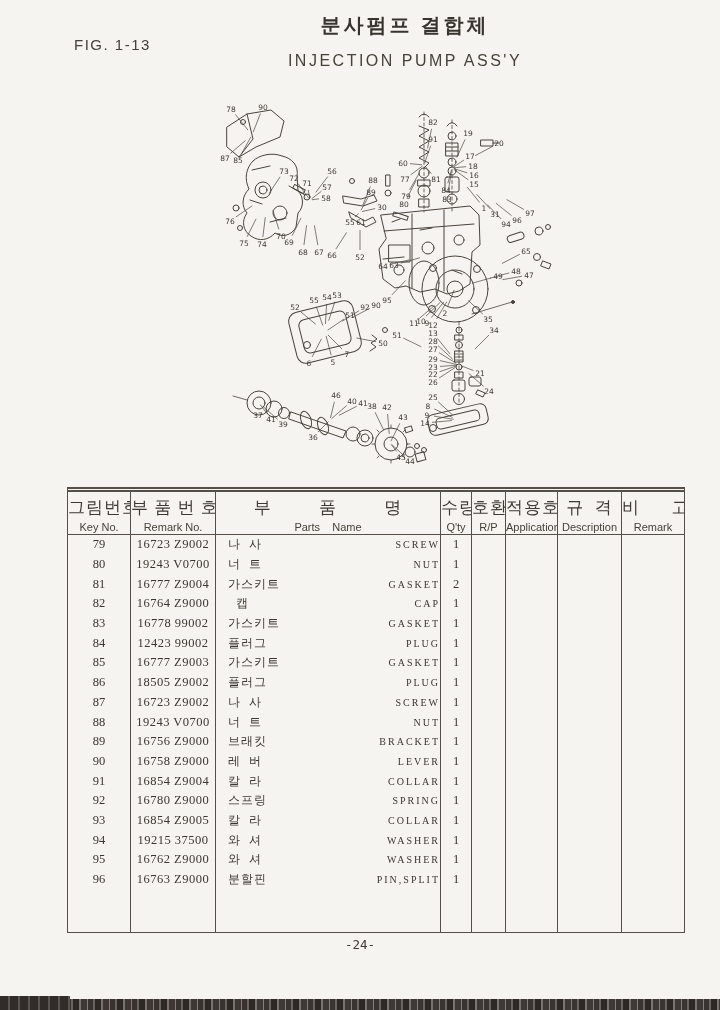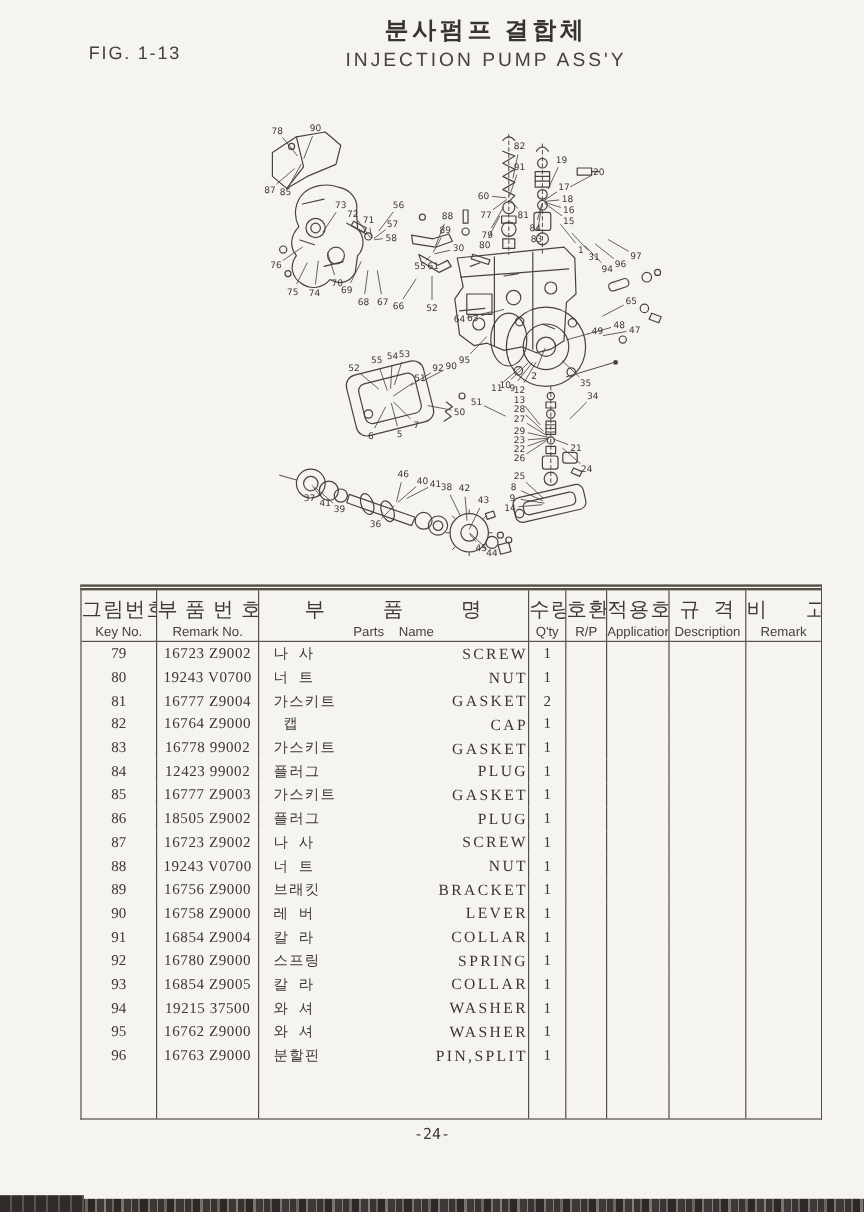--- a/index.html
+++ b/index.html
@@ -10,7 +10,7 @@
   .titles{position:absolute;left:225px;top:12px;width:360px;text-align:center;}
   .t-ko{font-size:20px;font-weight:bold;letter-spacing:3px;color:#37332e;}
   .t-en{font-family:"Liberation Sans",sans-serif;font-size:16px;letter-spacing:2.5px;
-        margin-top:3px;color:#474239;}
+        margin-top:13px;color:#474239;}
   svg.diagram{position:absolute;left:0;top:0;}
   .ptable{position:absolute;left:67px;top:487px;width:618px;height:446px;display:grid;
           grid-template-columns:63px 85px 225px 31px 34px 52px 64px 1fr;

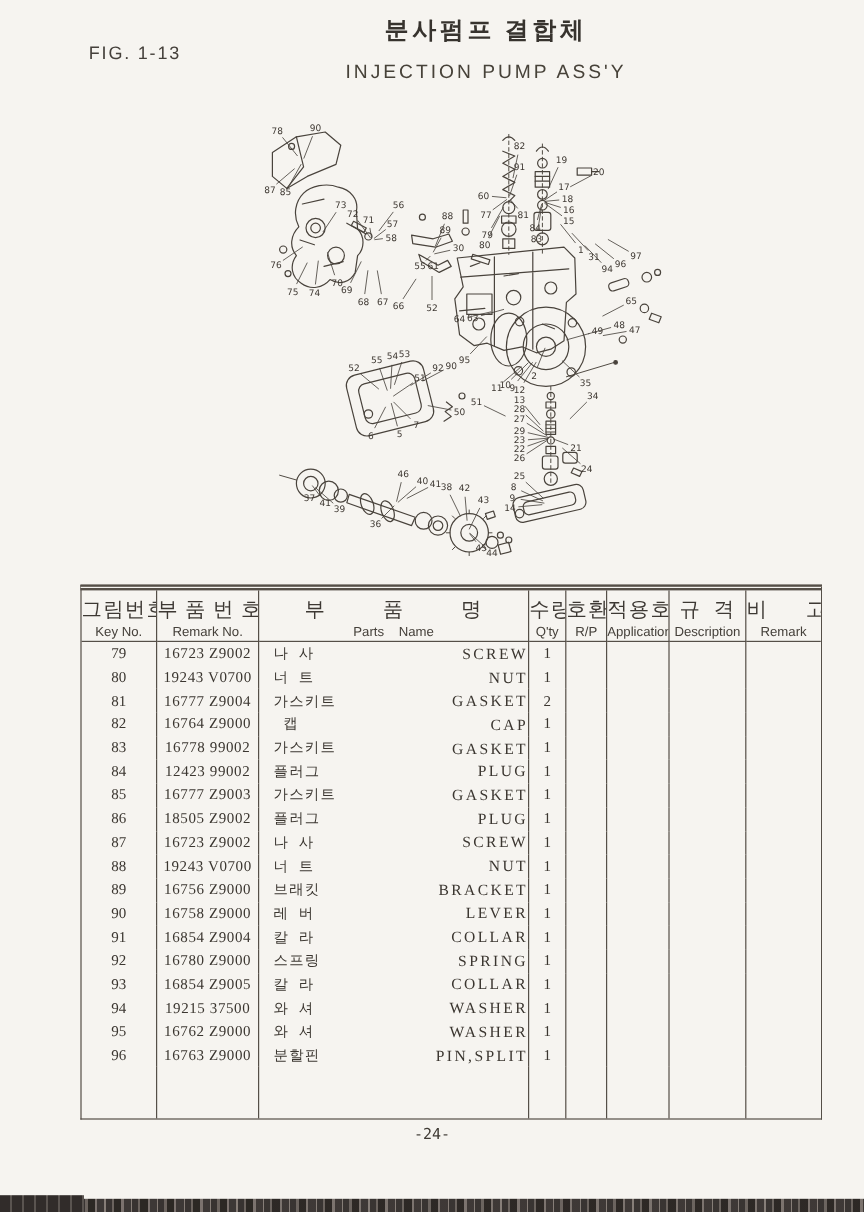--- a/index.html
+++ b/index.html
@@ -27,7 +27,7 @@
   .cell.last{border-right:none;}
   .cell.cname{justify-content:space-between;padding-left:12px;}
   .cell .ko{width:78px;font-size:12px;letter-spacing:1px;}
-  .cell .en{font-size:13px;letter-spacing:2px;}
+  .cell .en{font-size:10px;letter-spacing:2px;}
   .cell.cpart{letter-spacing:.5px;}
   .pageno{position:absolute;top:937px;left:0;width:720px;text-align:center;
           font-family:"DejaVu Sans Mono",monospace;font-size:12.5px;color:#3f3a34;}

